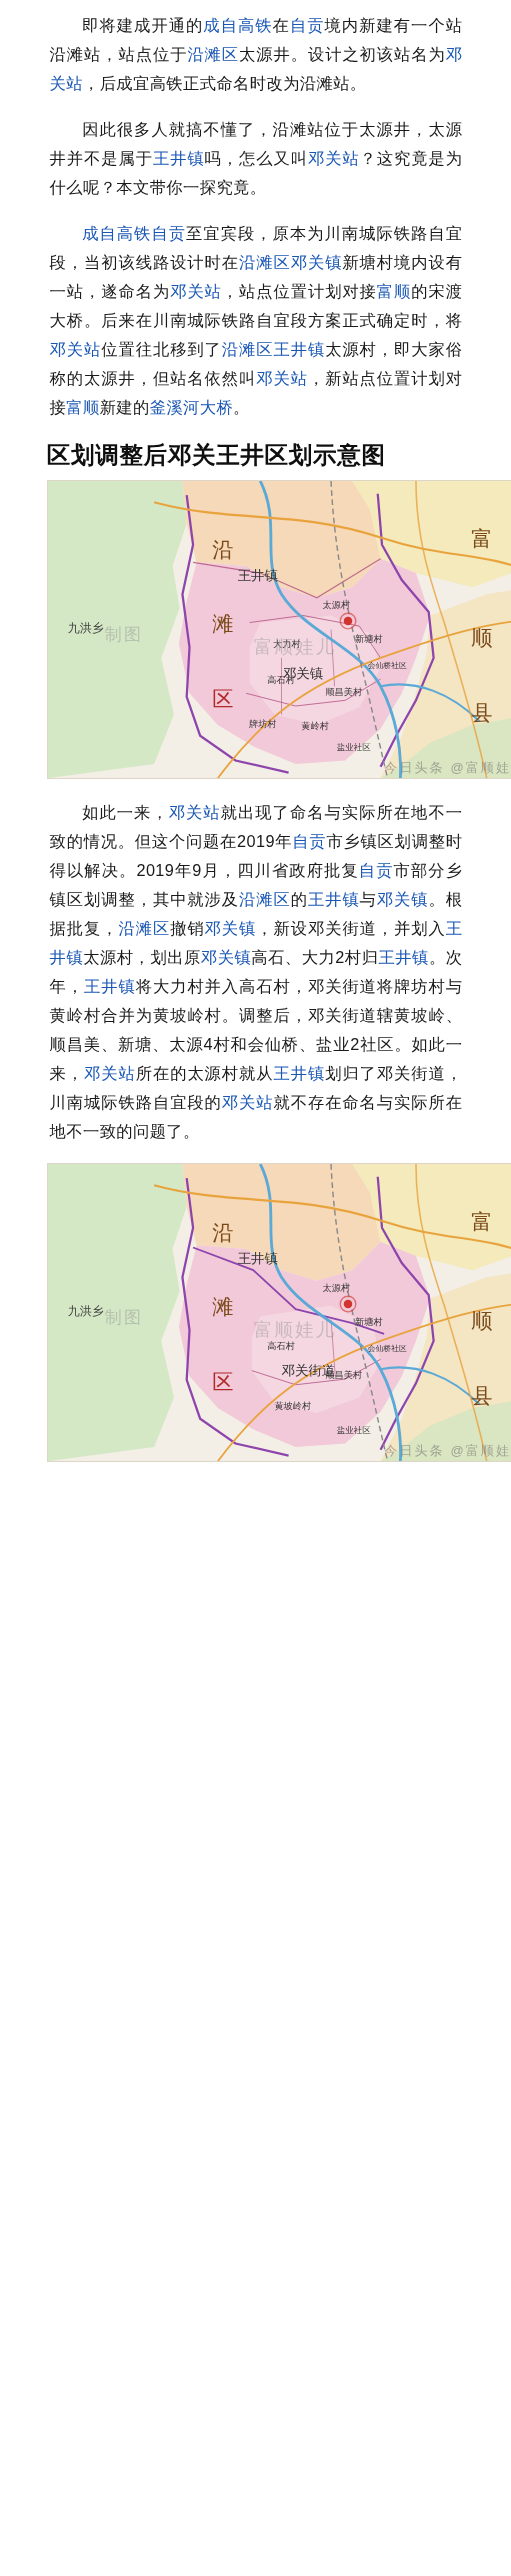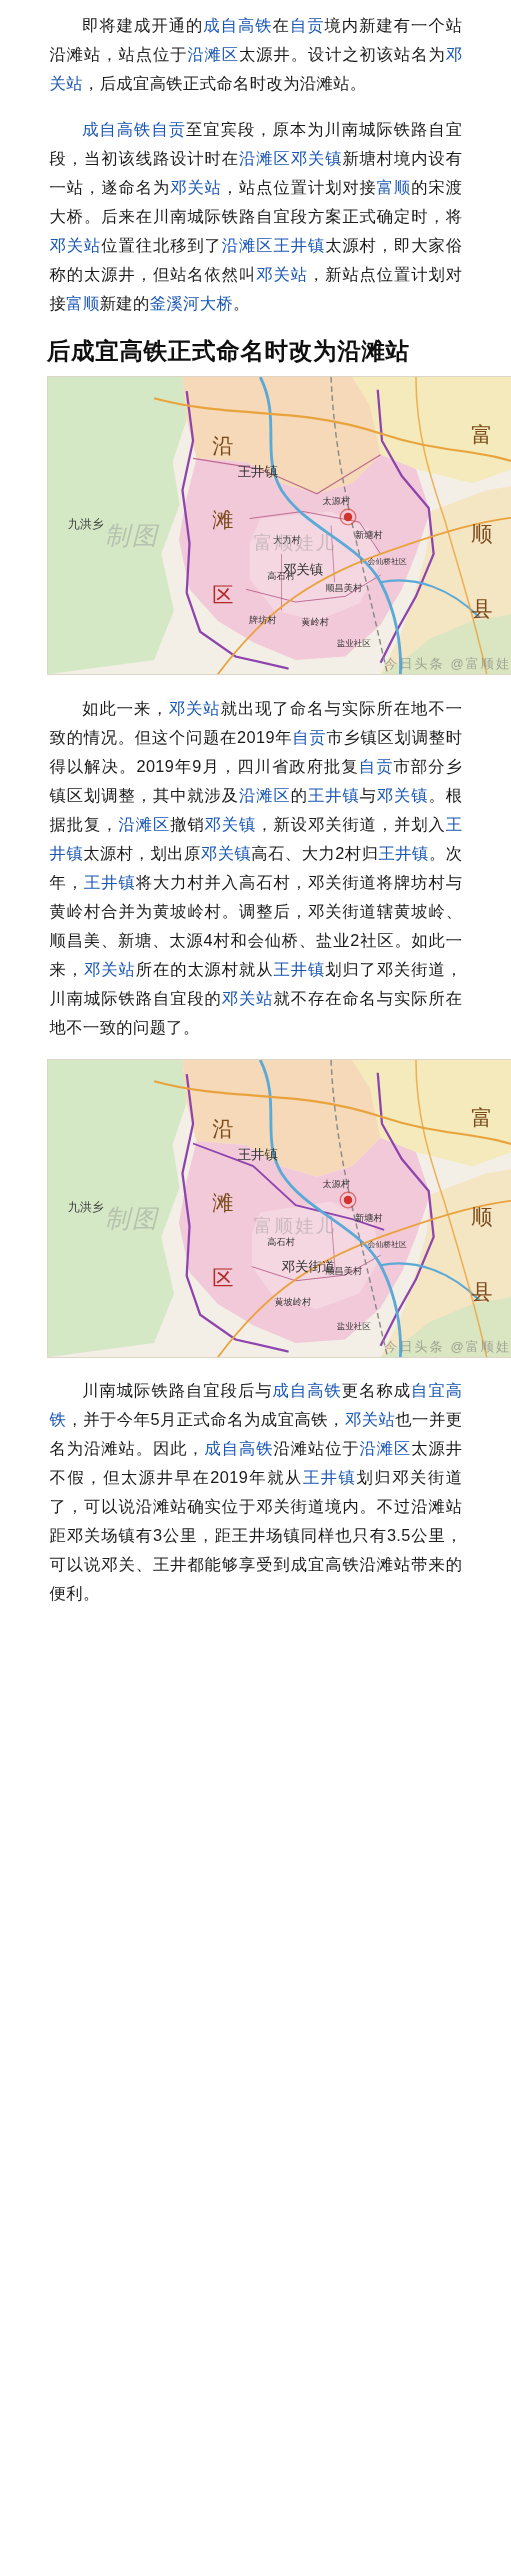--- a/index.html
+++ b/index.html
@@ -78,6 +78,7 @@
 <div class="page">
 
   <p class="para first">即将建成开通的<span class="lnk">成自高铁</span>在<span class="lnk">自贡</span>境内新建有一个站沿滩站，站点位于<span class="lnk">沿滩区</span>太源井。设计之初该站名为<span class="lnk">邓关站</span>，后成宜高铁正式命名时改为沿滩站。</p>
+  <p class="para">因此很多人就搞不懂了，沿滩站位于太源井，太源井并不是属于<span class="lnk">王井镇</span>吗，怎么又叫<span class="lnk">邓关站</span>？这究竟是为什么呢？本文带你一探究竟。</p>
   <p class="para"><span class="lnk">成自高铁</span><span class="lnk">自贡</span>至宜宾段，原本为川南城际铁路自宜段，当初该线路设计时在<span class="lnk">沿滩区</span><span class="lnk">邓关镇</span>新塘村境内设有一站，遂命名为<span class="lnk">邓关站</span>，站点位置计划对接<span class="lnk">富顺</span>的宋渡大桥。后来在川南城际铁路自宜段方案正式确定时，将<span class="lnk">邓关站</span>位置往北移到了<span class="lnk">沿滩区</span><span class="lnk">王井镇</span>太源村，即大家俗称的太源井，但站名依然叫<span class="lnk">邓关站</span>，新站点位置计划对接<span class="lnk">富顺</span>新建的<span class="lnk">釜溪河大桥</span>。</p>
 
   <h2 class="section-title">后成宜高铁正式命名时改为沿滩站</h2>

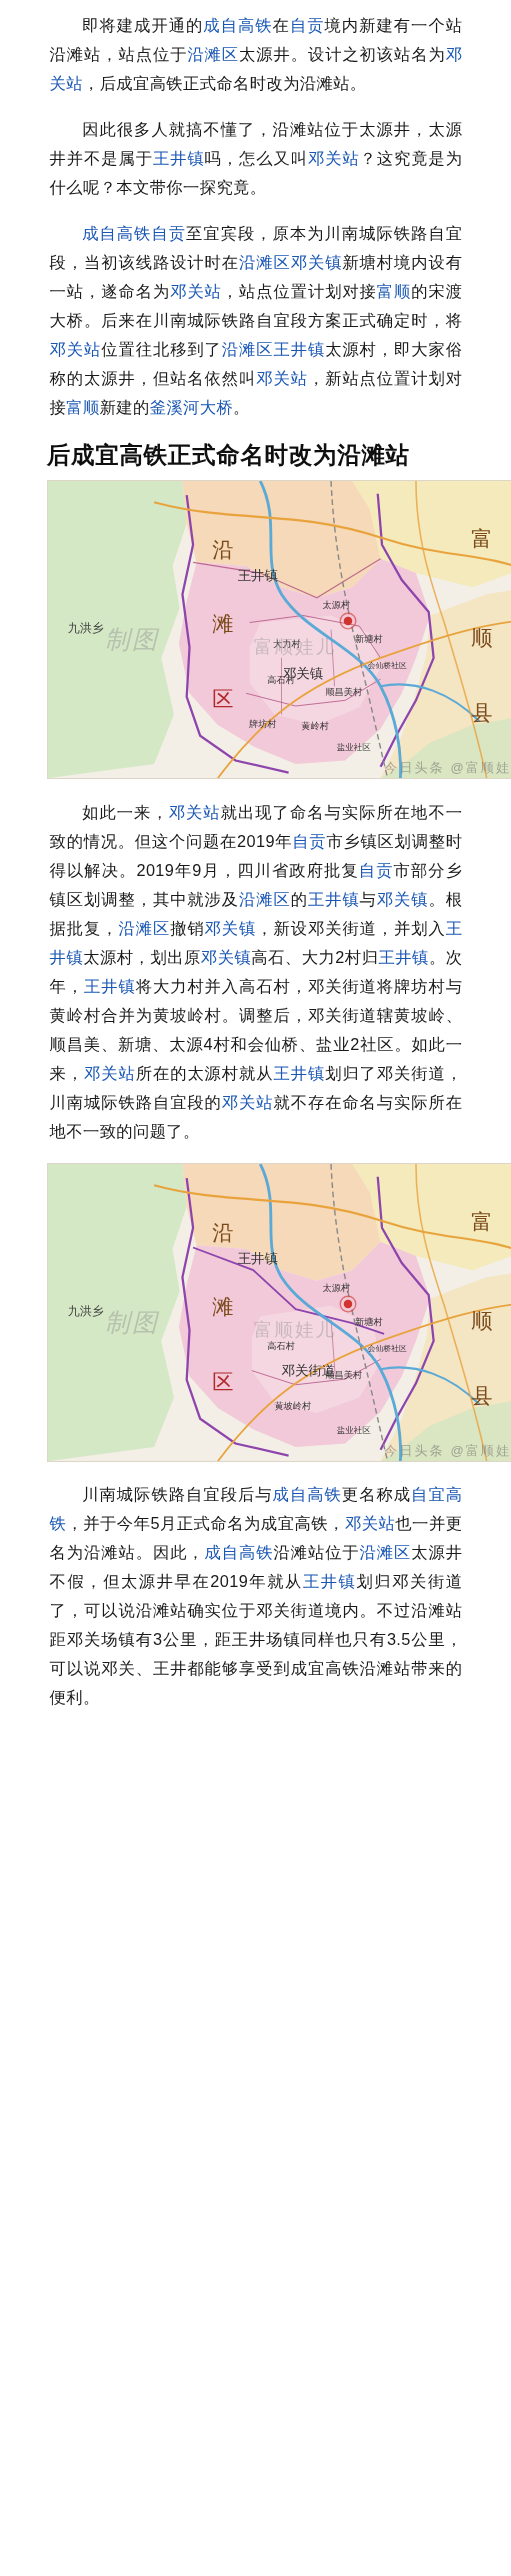--- a/index.html
+++ b/index.html
@@ -81,7 +81,7 @@
   <p class="para">因此很多人就搞不懂了，沿滩站位于太源井，太源井并不是属于<span class="lnk">王井镇</span>吗，怎么又叫<span class="lnk">邓关站</span>？这究竟是为什么呢？本文带你一探究竟。</p>
   <p class="para"><span class="lnk">成自高铁</span><span class="lnk">自贡</span>至宜宾段，原本为川南城际铁路自宜段，当初该线路设计时在<span class="lnk">沿滩区</span><span class="lnk">邓关镇</span>新塘村境内设有一站，遂命名为<span class="lnk">邓关站</span>，站点位置计划对接<span class="lnk">富顺</span>的宋渡大桥。后来在川南城际铁路自宜段方案正式确定时，将<span class="lnk">邓关站</span>位置往北移到了<span class="lnk">沿滩区</span><span class="lnk">王井镇</span>太源村，即大家俗称的太源井，但站名依然叫<span class="lnk">邓关站</span>，新站点位置计划对接<span class="lnk">富顺</span>新建的<span class="lnk">釜溪河大桥</span>。</p>
 
-  <h2 class="section-title">后成宜高铁正式命名时改为沿滩站</h2>
+  <h2 class="section-title">区划调整后邓关王井区划示意图</h2>
 
   <div class="map-wrap">
     <svg class="map-svg" viewBox="0 0 684 420" preserveAspectRatio="xMidYMid meet">

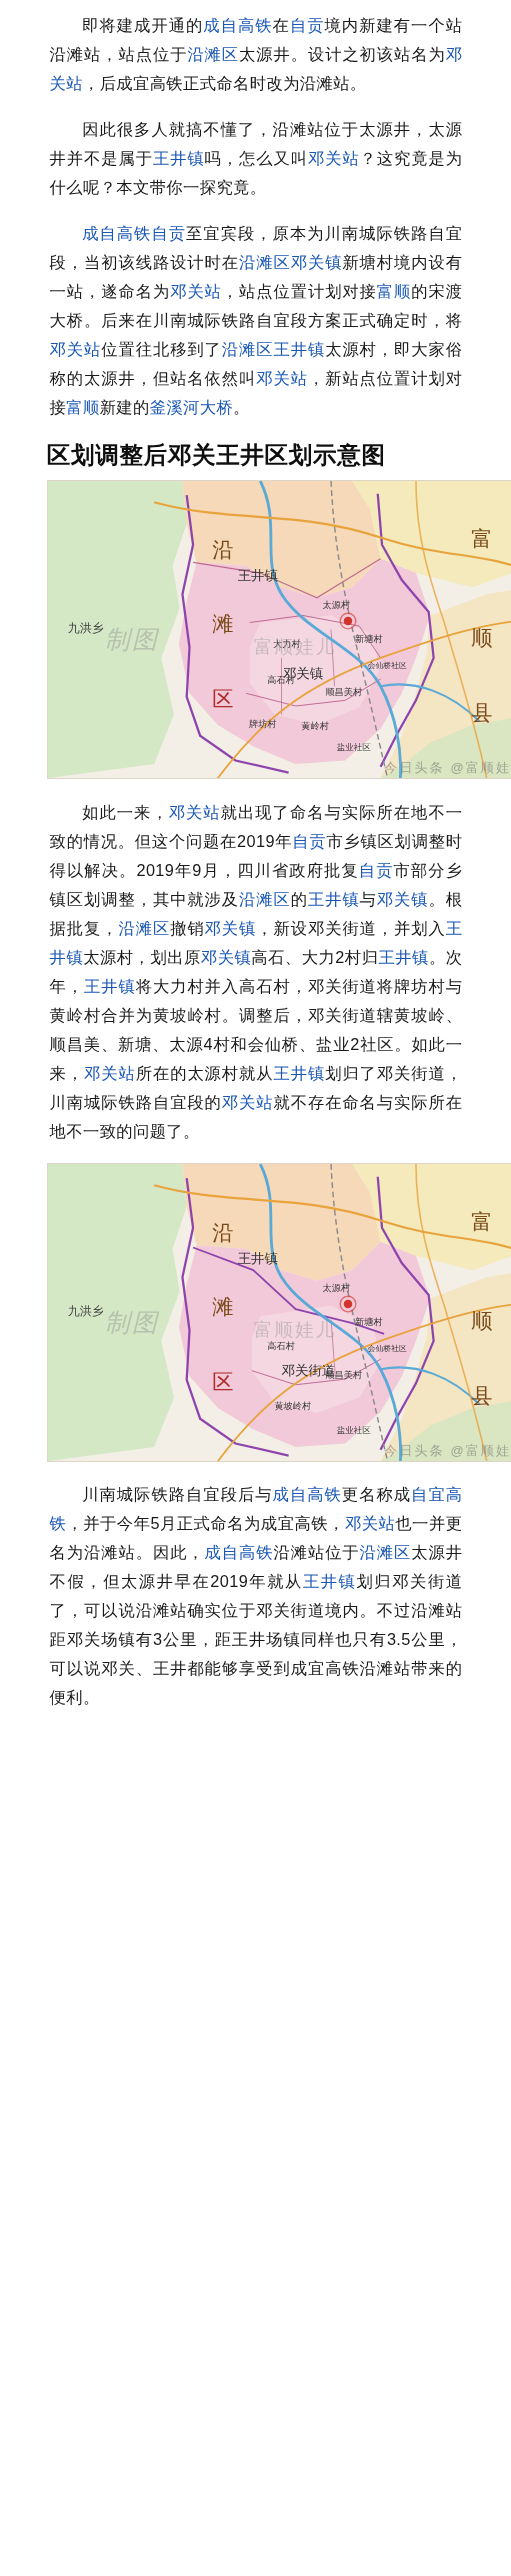--- a/index.html
+++ b/index.html
@@ -62,7 +62,7 @@
     letter-spacing: 2.1px;
     white-space: nowrap;
   }
-  .wm.center1 { left: 57px; top: 142px; font-size: 25px; color: rgba(140,140,140,0.42); font-style: italic; }
+  .wm.center1 { left: 57px; top: 142px; font-size: 17px; color: rgba(140,140,140,0.42); }
   .wm.center2 { left: 206px; top: 153px; font-size: 18.5px; color: rgba(140,140,140,0.42); }
   .wm.br {
     right: 5.7px;

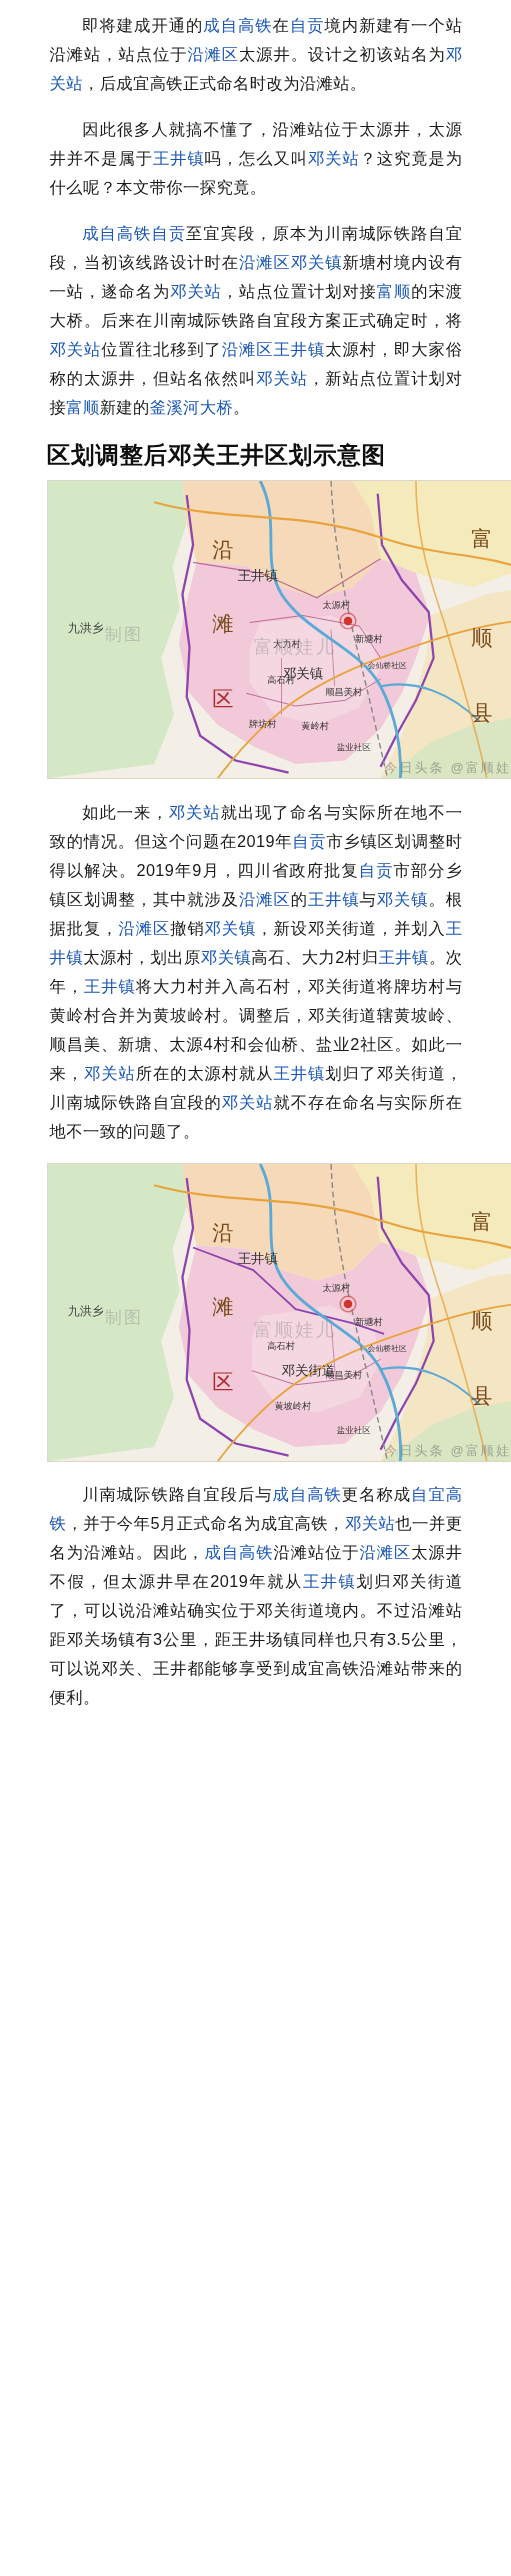--- a/index.html
+++ b/index.html
@@ -200,7 +200,6 @@
     <div class="wm br">今日头条 @富顺娃儿</div>
   </div>
 
-  <p class="para">川南城际铁路自宜段后与<span class="lnk">成自高铁</span>更名称成<span class="lnk">自宜高铁</span>，并于今年5月正式命名为成宜高铁，<span class="lnk">邓关站</span>也一并更名为沿滩站。因此，<span class="lnk">成自高铁</span>沿滩站位于<span class="lnk">沿滩区</span>太源井不假，但太源井早在2019年就从<span class="lnk">王井镇</span>划归邓关街道了，可以说沿滩站确实位于邓关街道境内。不过沿滩站距邓关场镇有3公里，距王井场镇同样也只有3.5公里，可以说邓关、王井都能够享受到成宜高铁沿滩站带来的便利。</p>
 
   <div class="footer-space"></div>
 </div>

